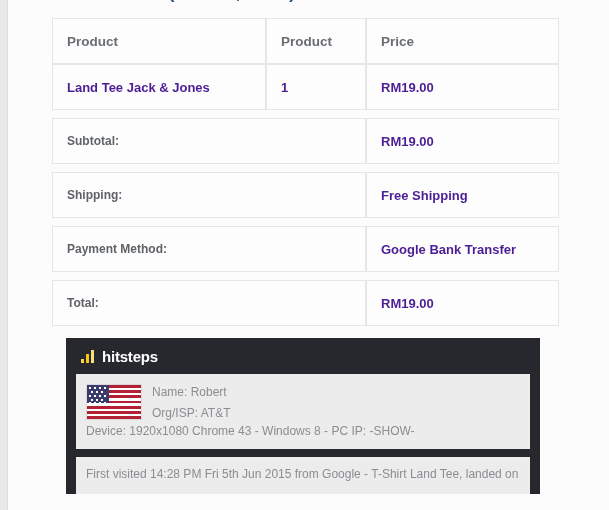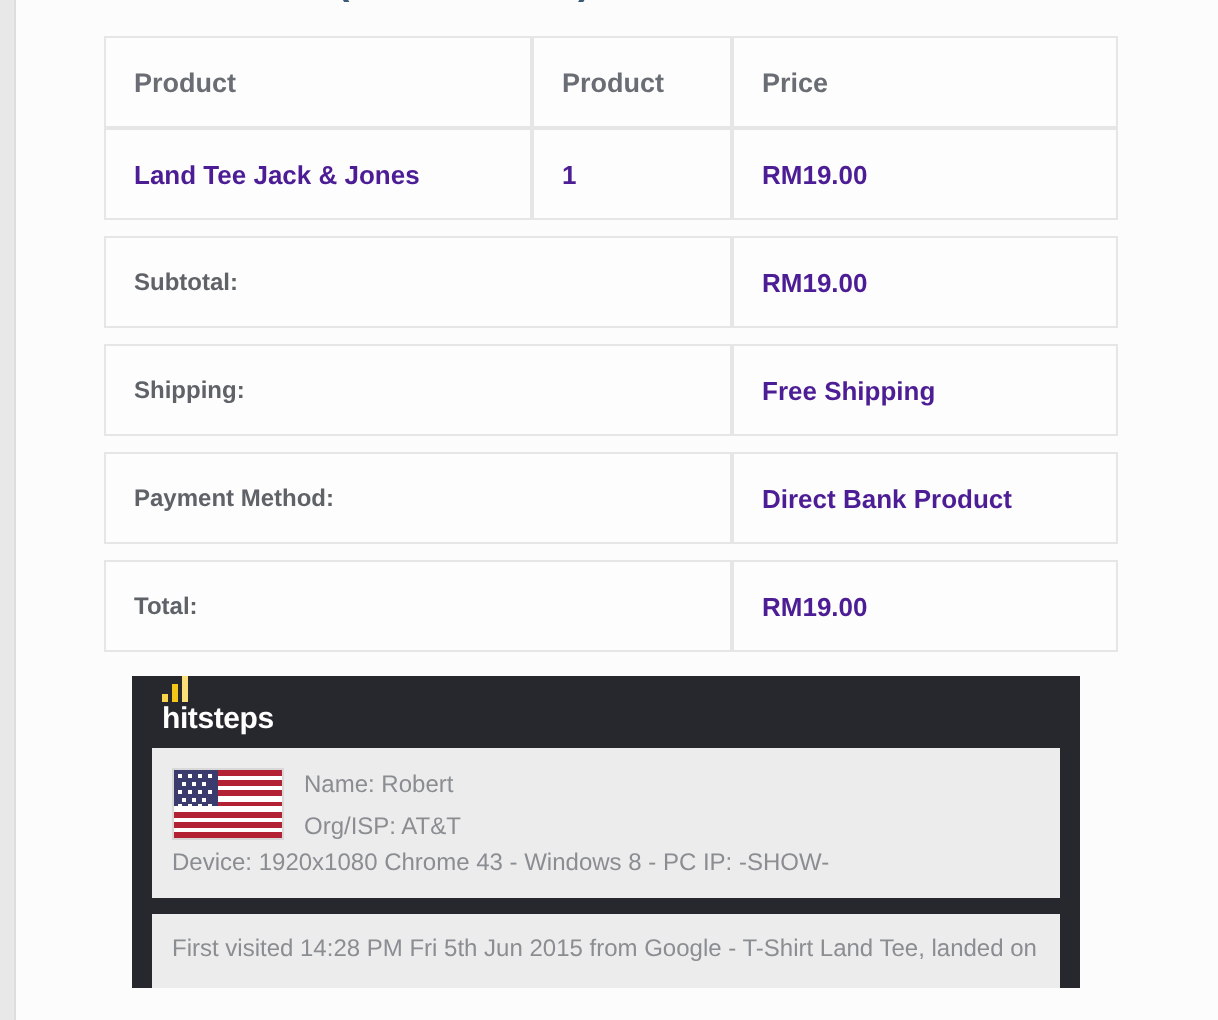--- a/index.html
+++ b/index.html
@@ -269,7 +269,7 @@
 
         <tr>
           <td class="label-cell" colspan="2">Payment Method:</td>
-          <td>Direct Bank Product</td>
+          <td>Google Bank Transfer</td>
         </tr>
 
         <tr class="gap-row">

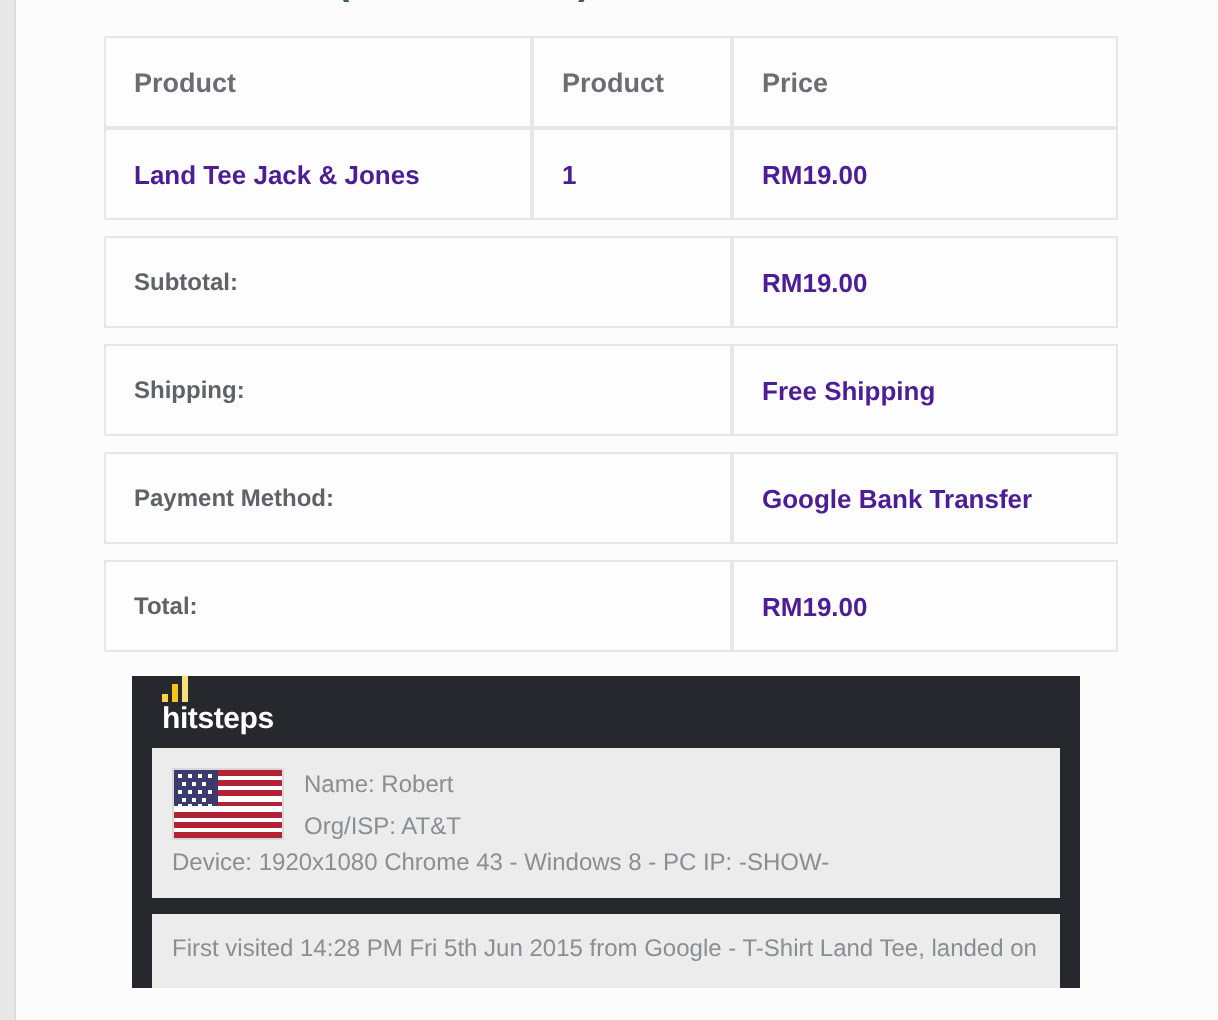--- a/index.html
+++ b/index.html
@@ -118,9 +118,8 @@
   .hitsteps-header {
     height: 36px;
     display: flex;
-    align-items: flex-start;
+    align-items: center;
     padding-left: 15px;
-    flex-direction: column;
   }
   .hs-logo-bars {
     display: inline-block;

